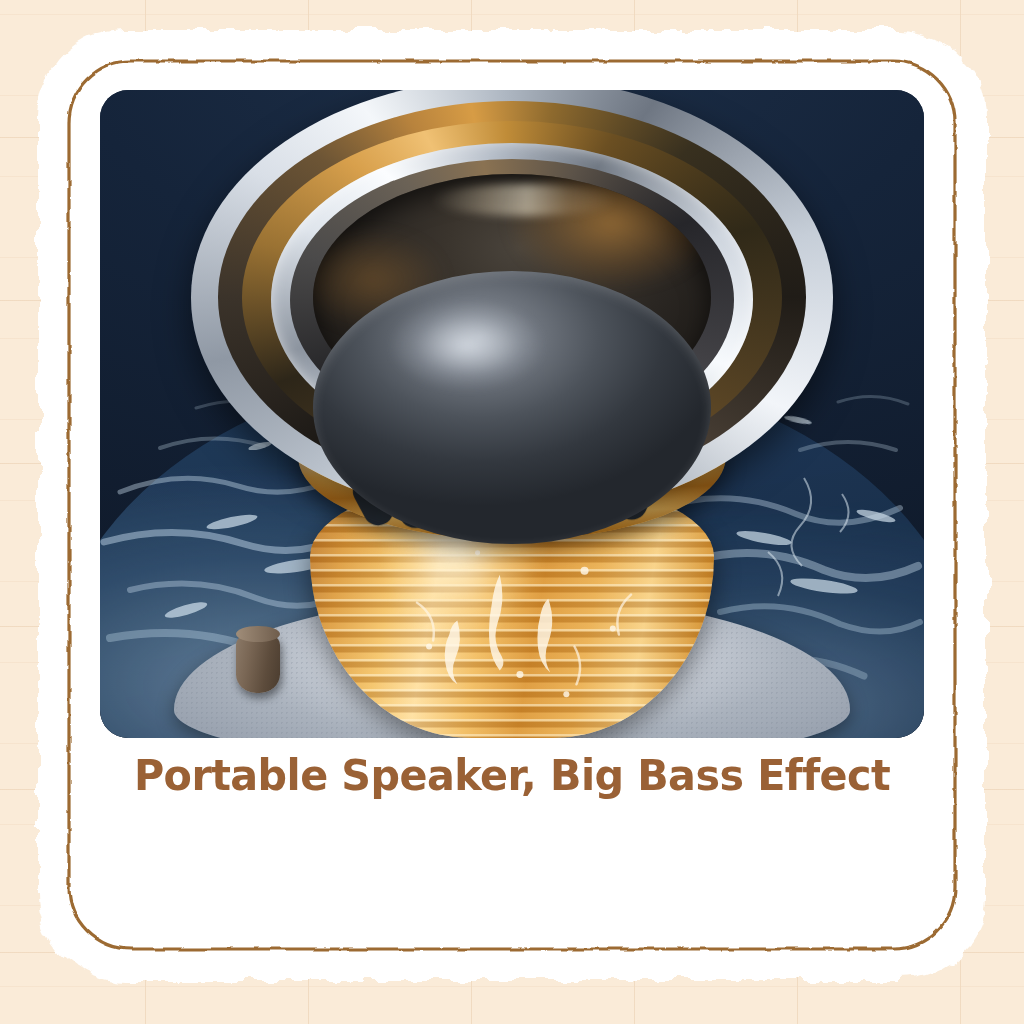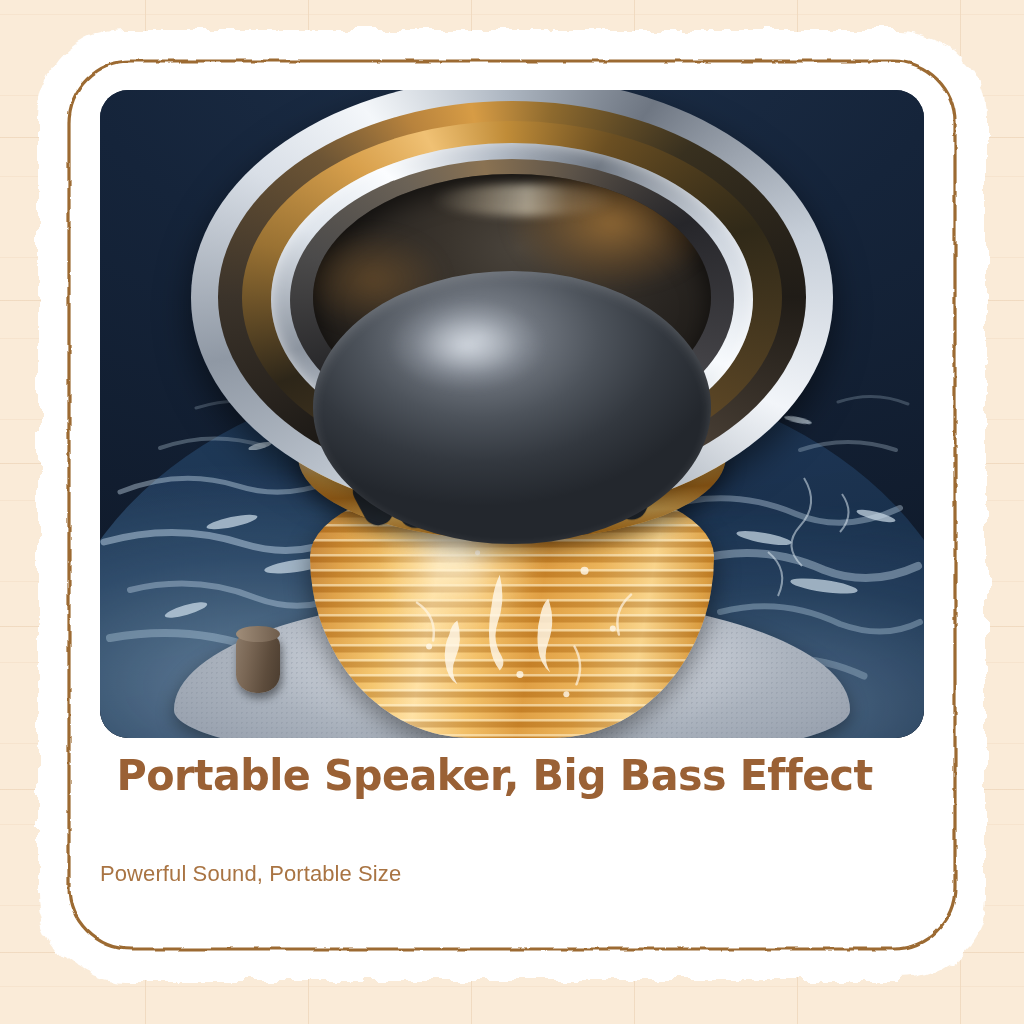--- a/index.html
+++ b/index.html
@@ -262,7 +262,7 @@
   
   #caption{
     position:absolute;left:100px;top:752px;width:824px;
-    text-align:left;
+    text-align:center;
   }
   #title{
     margin:0;

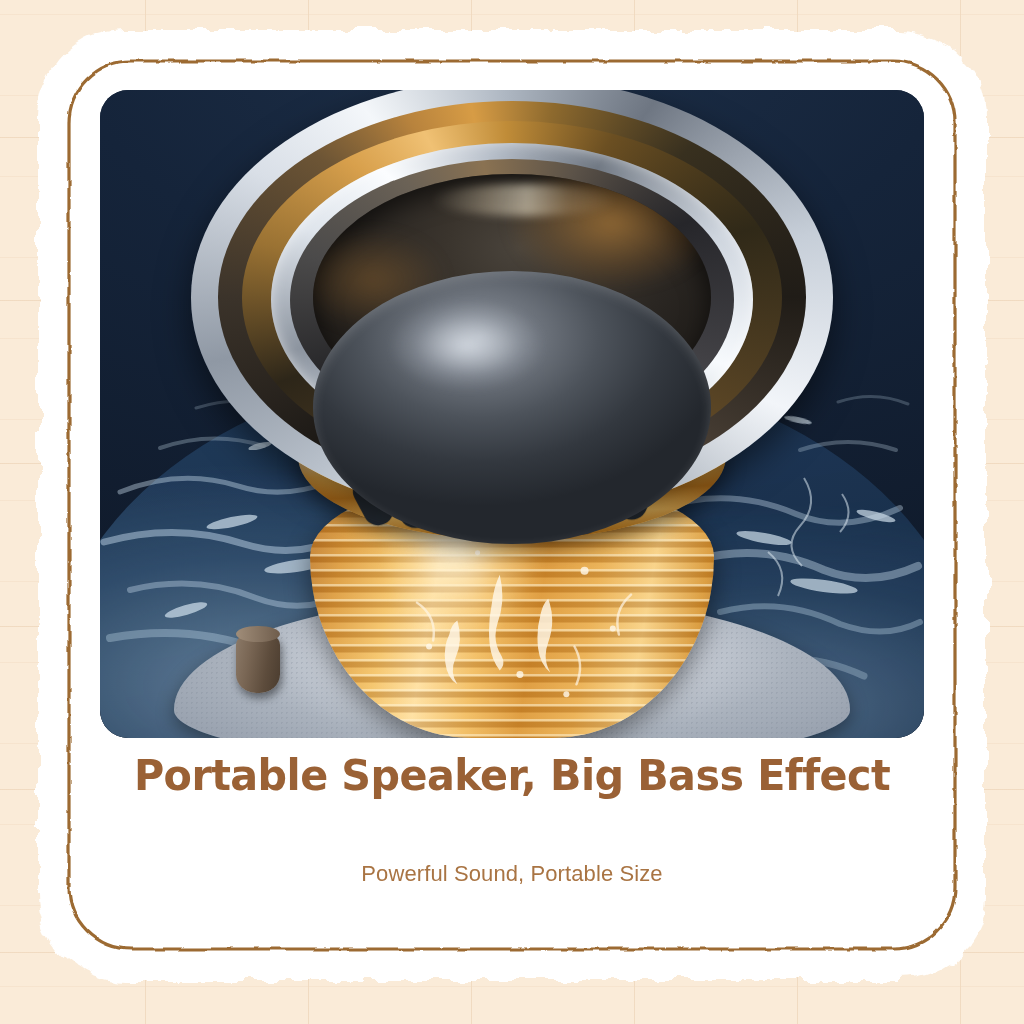--- a/index.html
+++ b/index.html
@@ -438,7 +438,6 @@
 
   <div id="caption">
     <h1 id="title">Portable Speaker, Big Bass Effect</h1>
-    <p id="subtitle">Powerful Sound, Portable Size</p>
   </div>
 
 </div>

